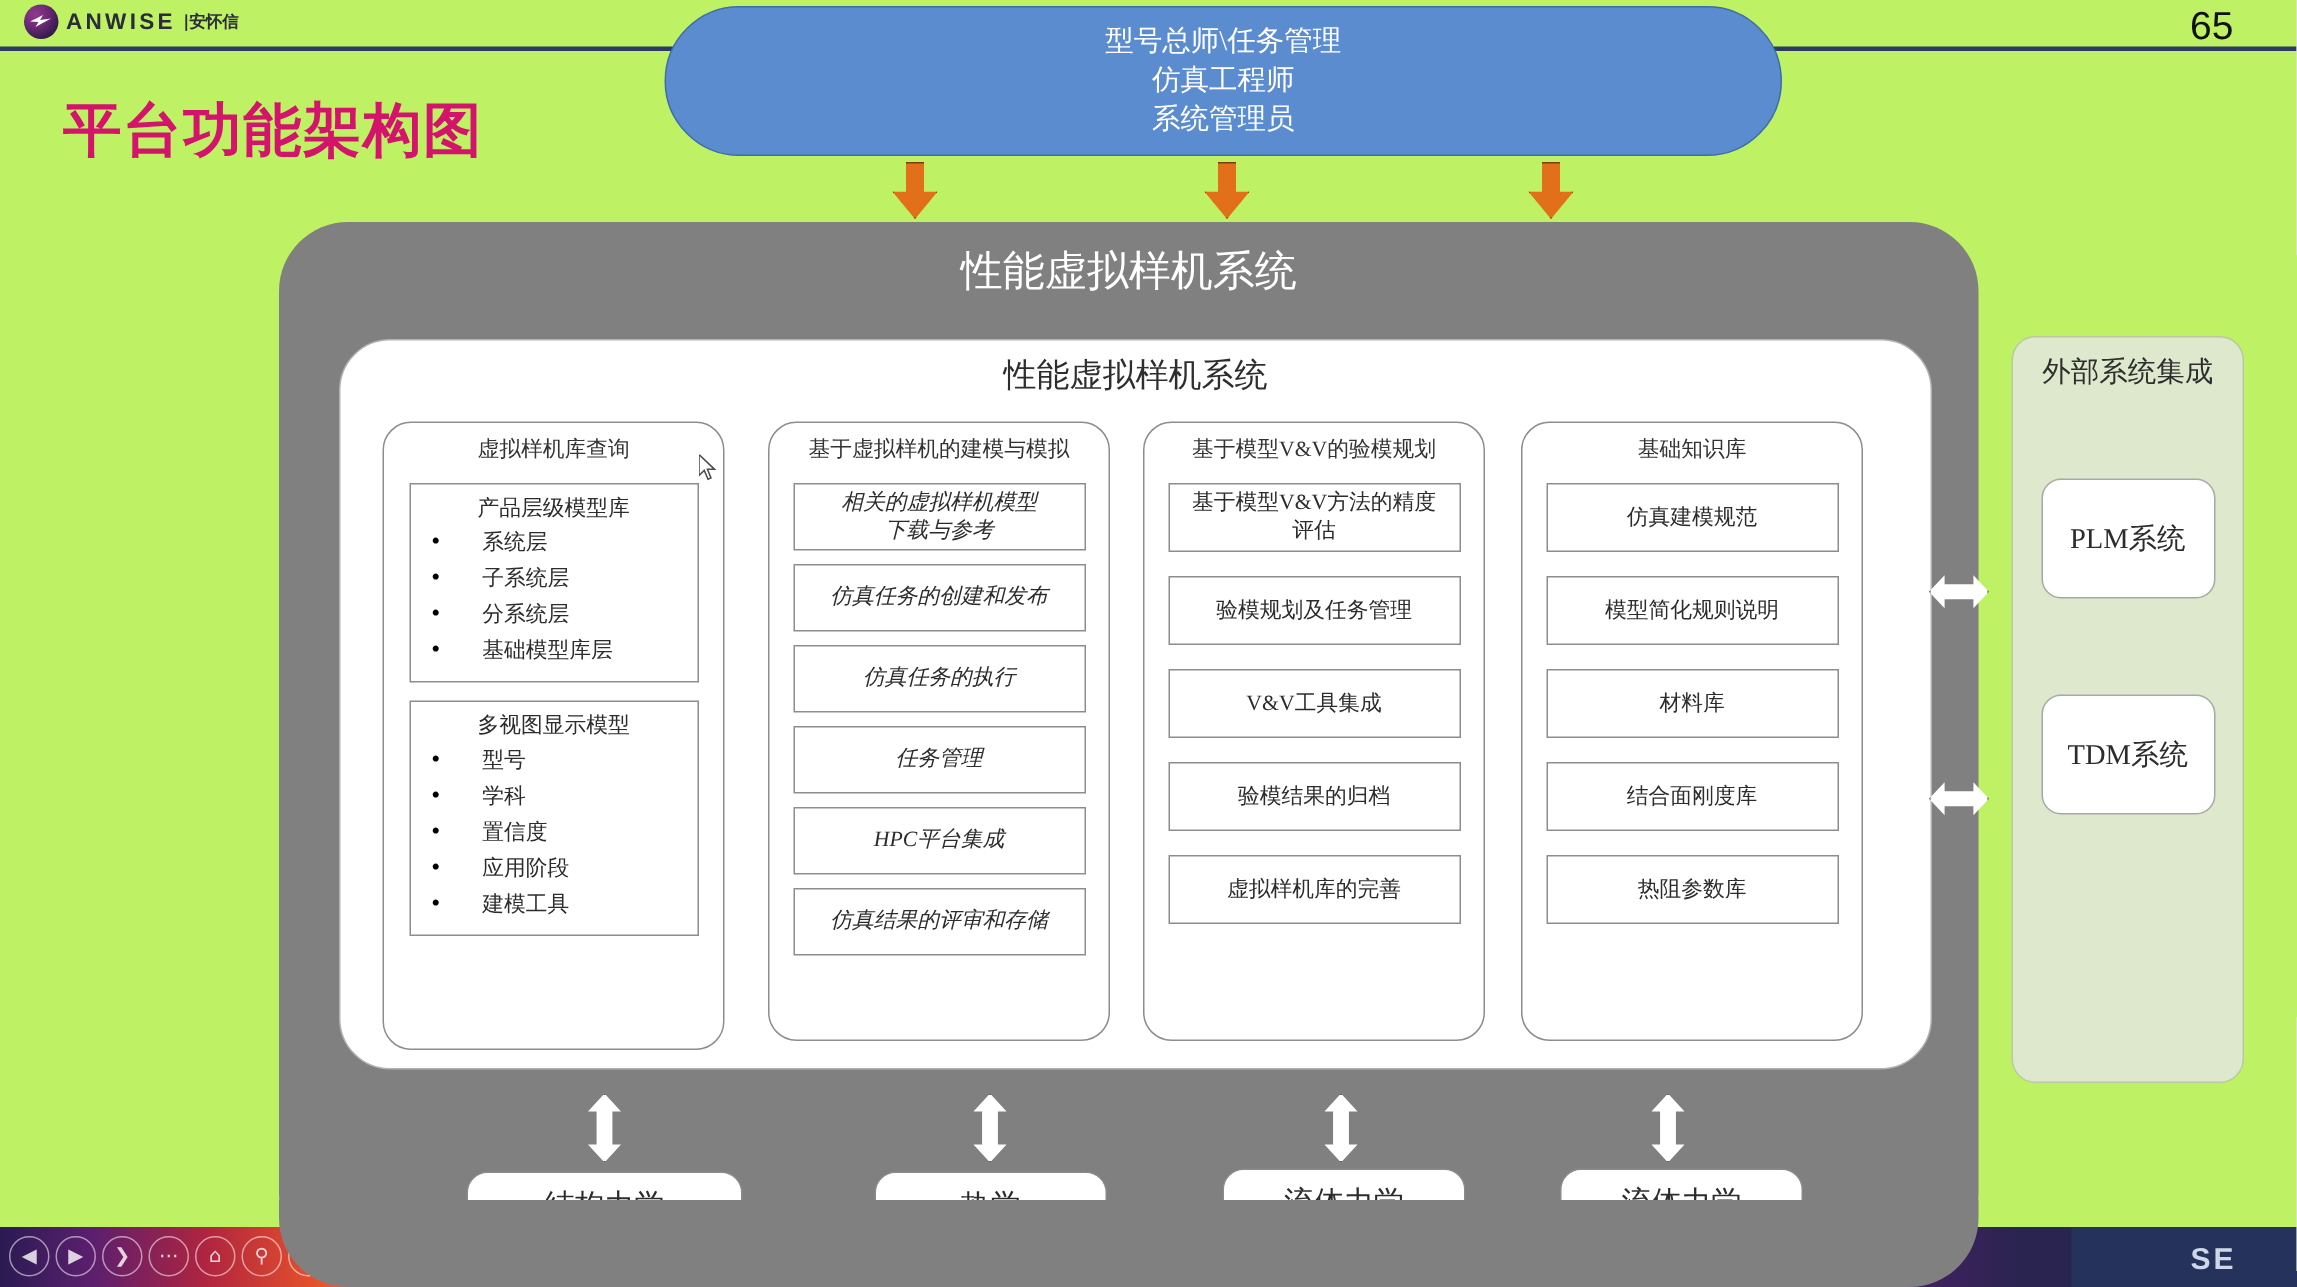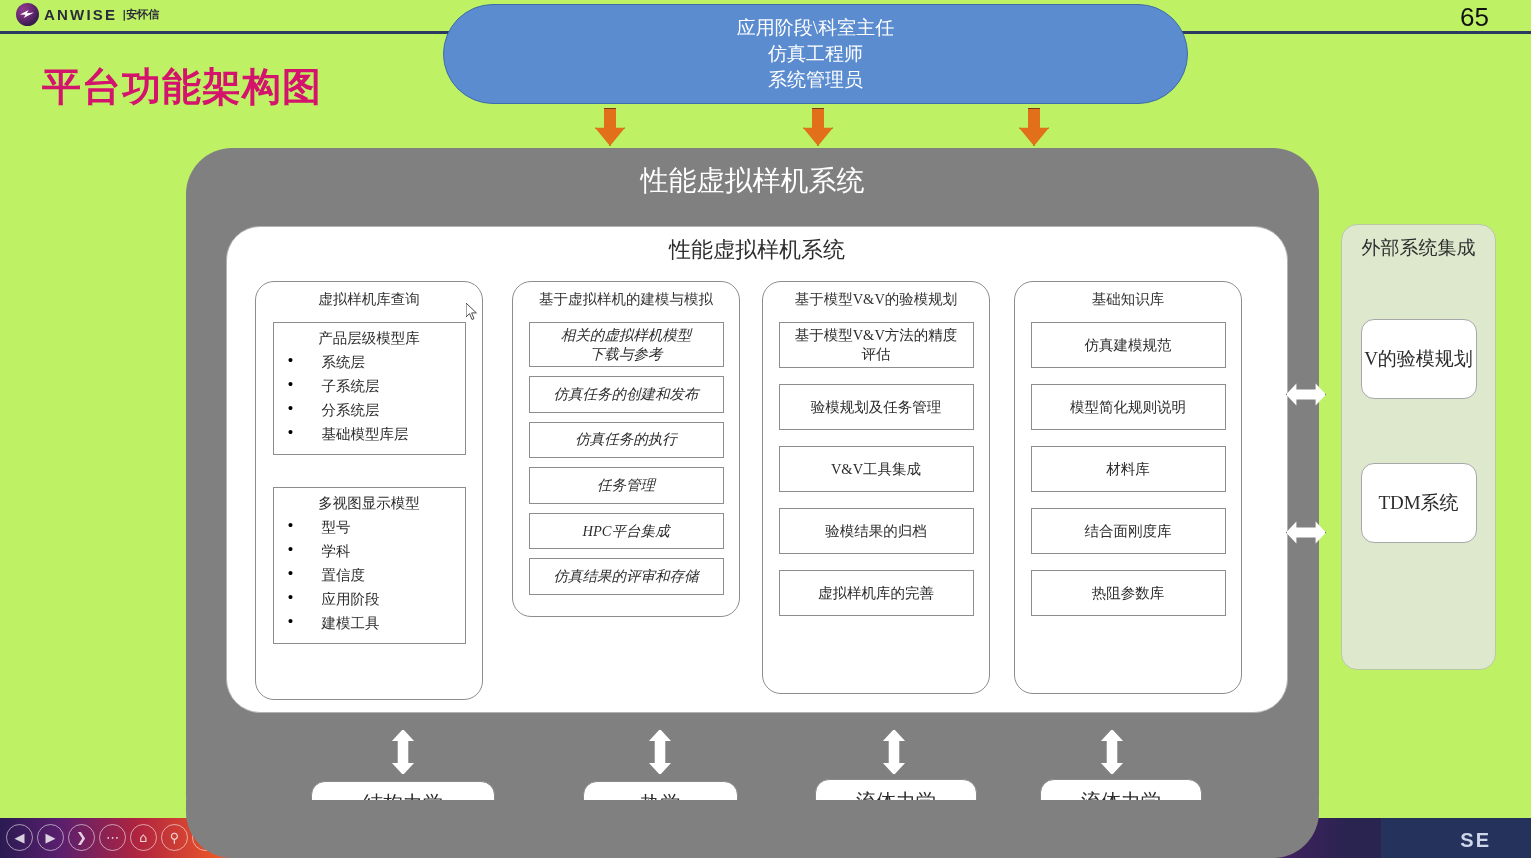--- a/index.html
+++ b/index.html
@@ -222,7 +222,7 @@
   <div class="slide-title">平台功能架构图</div>
 
   <div class="actors">
-    <div>应用阶段\科室主任</div>
+    <div>型号总师\任务管理</div>
     <div>仿真工程师</div>
     <div>系统管理员</div>
   </div>

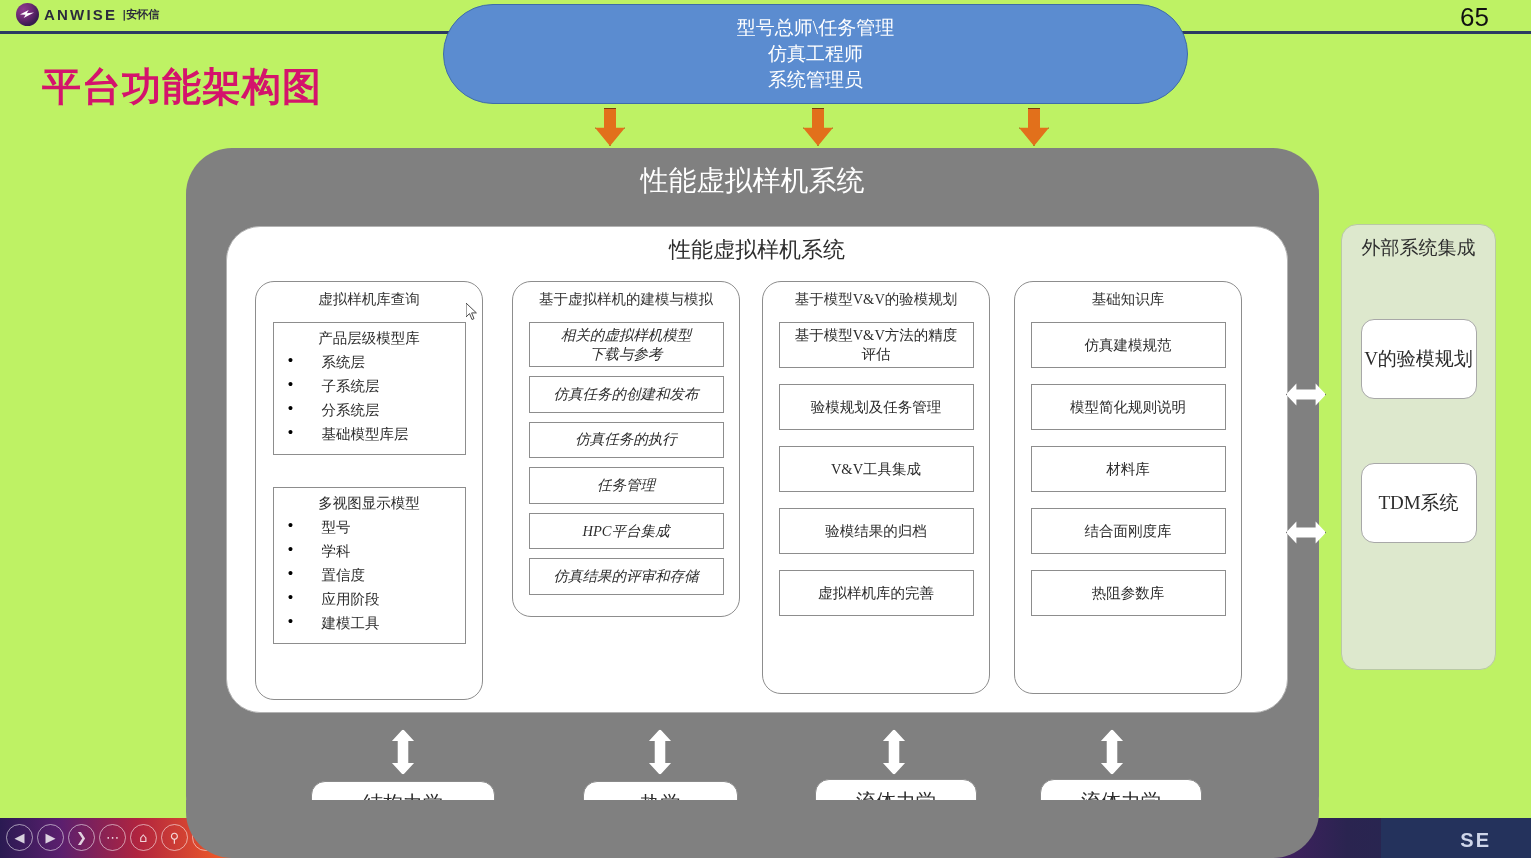--- a/index.html
+++ b/index.html
@@ -129,7 +129,7 @@
 
   
   .ext-panel {
-    position: absolute; left: 1341px; top: 224px; width: 155px; height: 446px;
+    position: absolute; left: 1341px; top: 224px; width: 155px; height: 498px;
     background: #dde8cd; border: 1px solid #b9c9a4; border-radius: 16px;
     display: flex; flex-direction: column; align-items: center;
   }

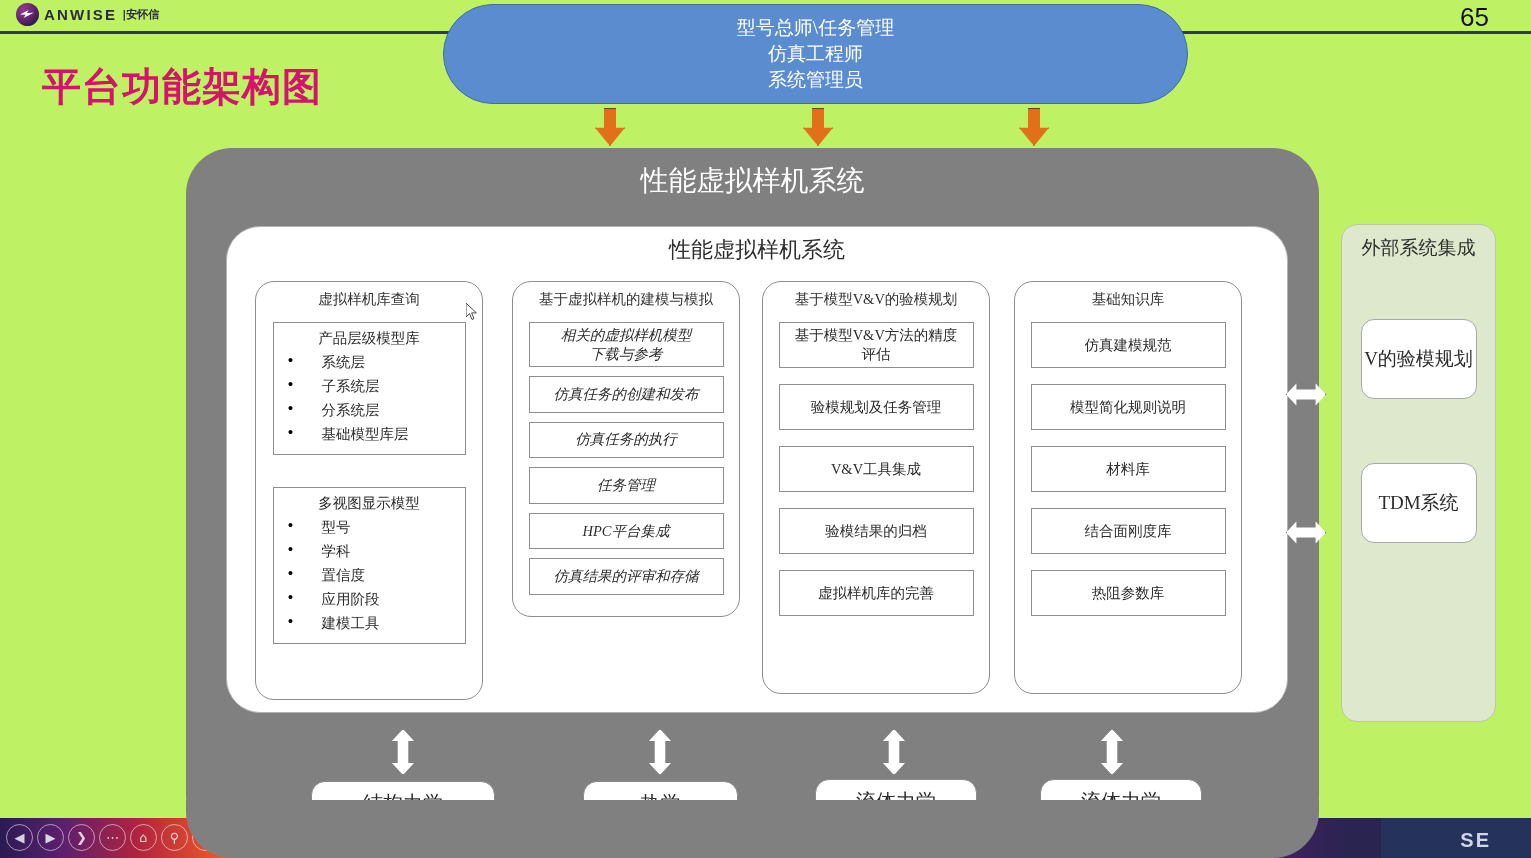--- a/index.html
+++ b/index.html
@@ -96,7 +96,7 @@
   }
   .col-title { font-size: 14.5px; color: #333; margin-bottom: 13px; white-space: nowrap; }
   .c1 { left: 255px; height: 419px; }
-  .c2 { left: 512px; height: 336px; }
+  .c2 { left: 512px; height: 413px; }
   .c3 { left: 762px; height: 413px; }
   .c4 { left: 1014px; height: 413px; }
 

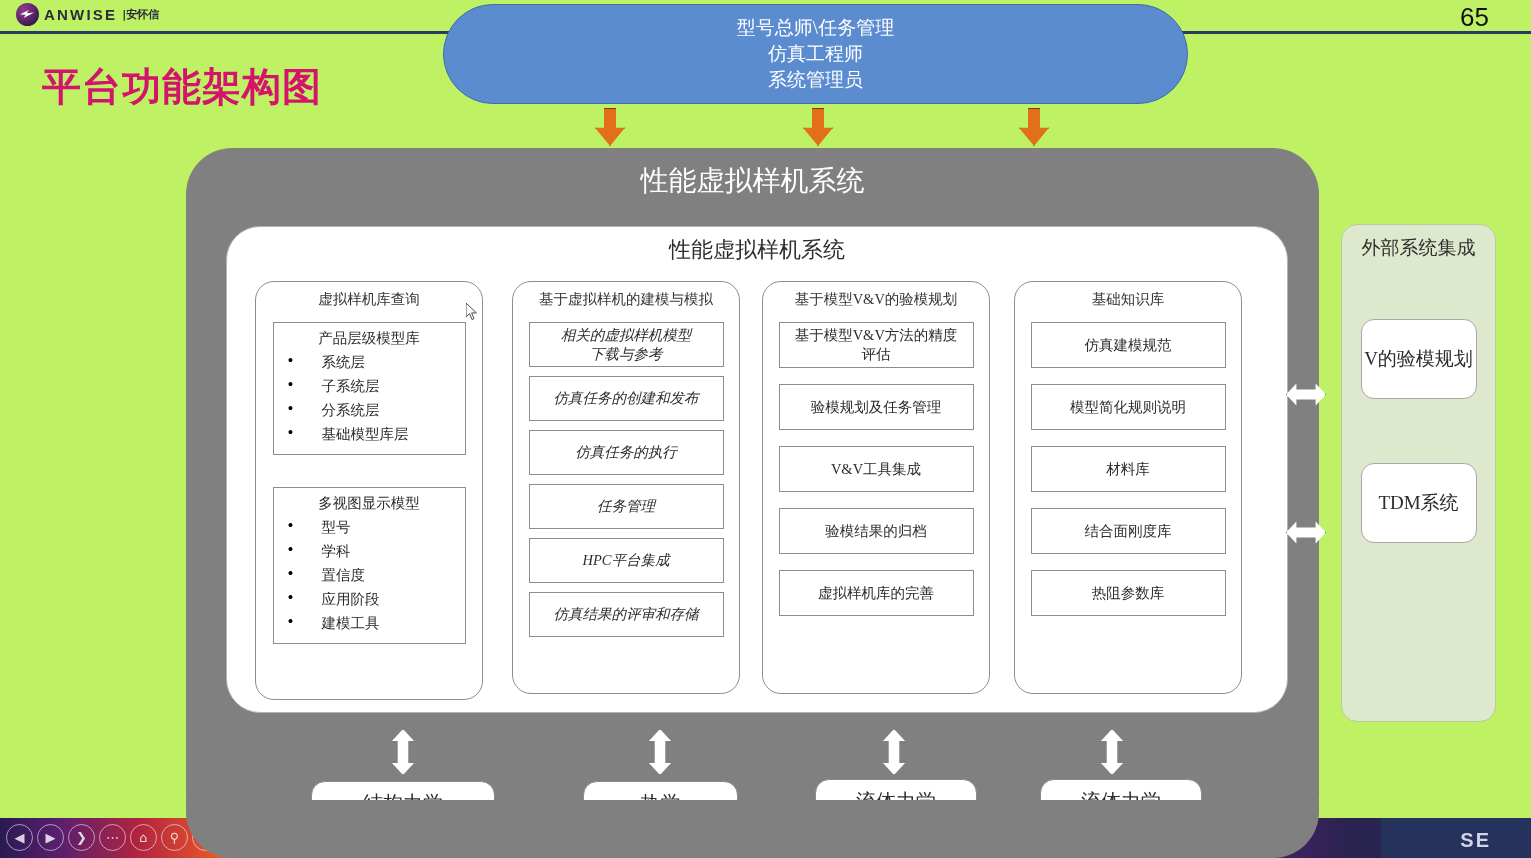--- a/index.html
+++ b/index.html
@@ -114,7 +114,7 @@
   
   .bbox {
     width: 193px; border: 1px solid #8d8d8d; background: #fff;
-    padding: 6px 6px 8px 6px; margin-bottom: 32px;
+    padding: 6px 6px 8px 6px; margin-bottom: 12px;
   }
   .bbox-head { font-size: 14.5px; color: #2c2c2c; text-align: center; margin-bottom: 2px; }
   .bbox ul { list-style: none; padding-left: 6px; }

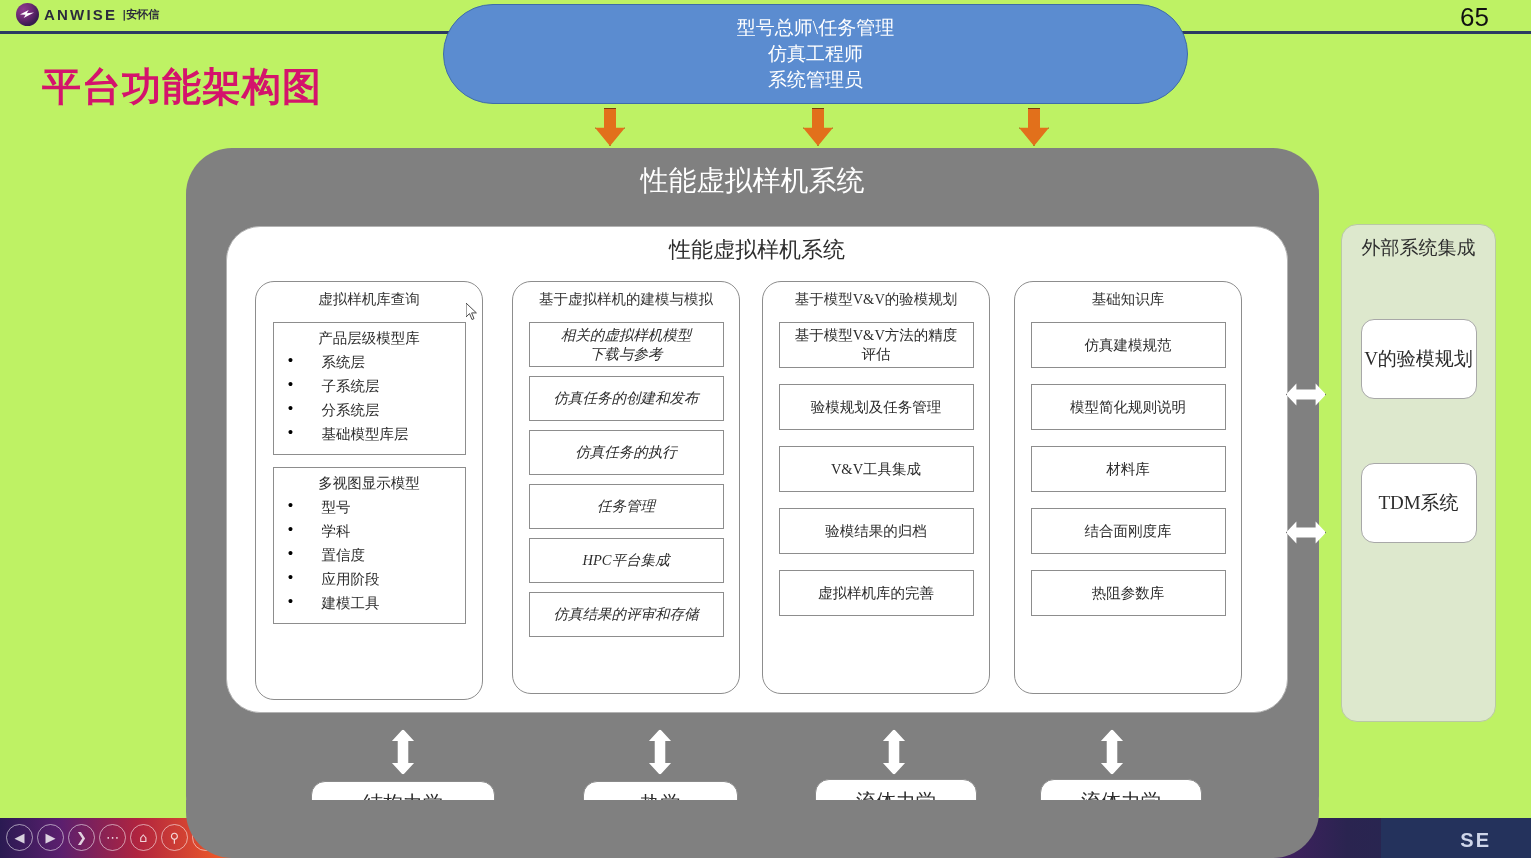--- a/index.html
+++ b/index.html
@@ -294,7 +294,7 @@
 
   <div class="ext-panel">
     <div class="ext-title">外部系统集成</div>
-    <div class="ext-item one">V的验模规划</div>
+    <div class="ext-item one">PLM系统</div>
     <div class="ext-item two">TDM系统</div>
   </div>
 

